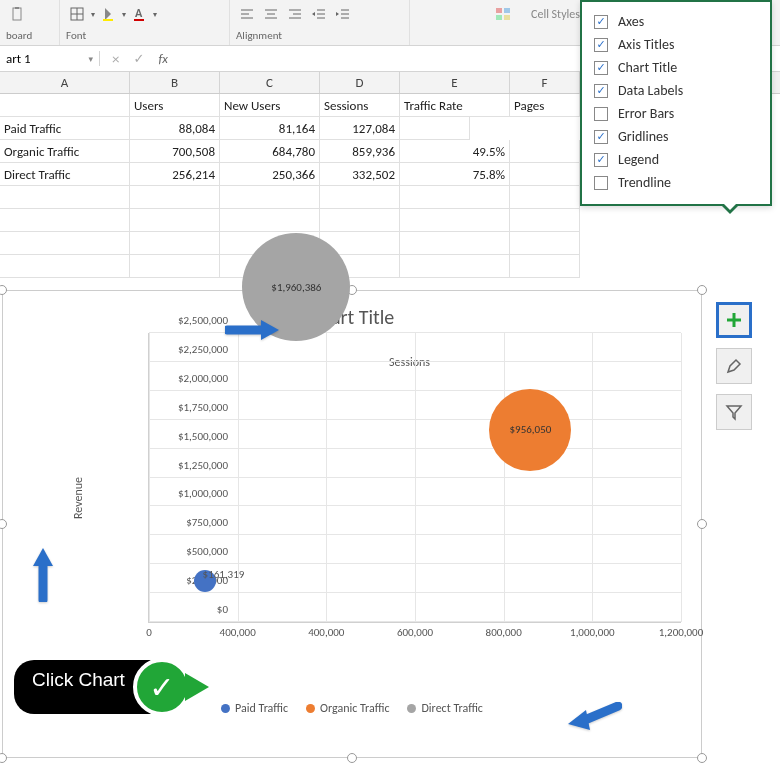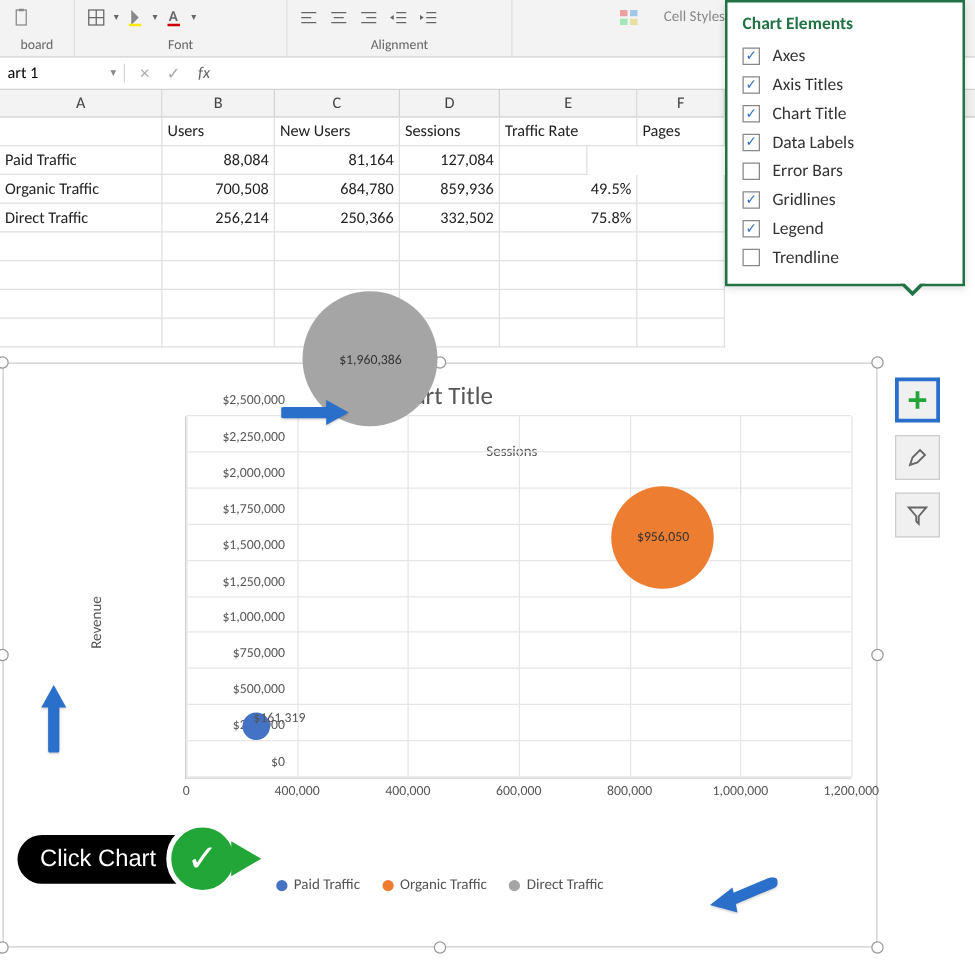--- a/index.html
+++ b/index.html
@@ -374,7 +374,6 @@
 </div>
 
 <div class="flyout">
-  <div class="flyout-title">Chart Elements</div>
   <div id="flyout-list">
       <div class="flyout-item">
         <span class="checkbox">✓</span>

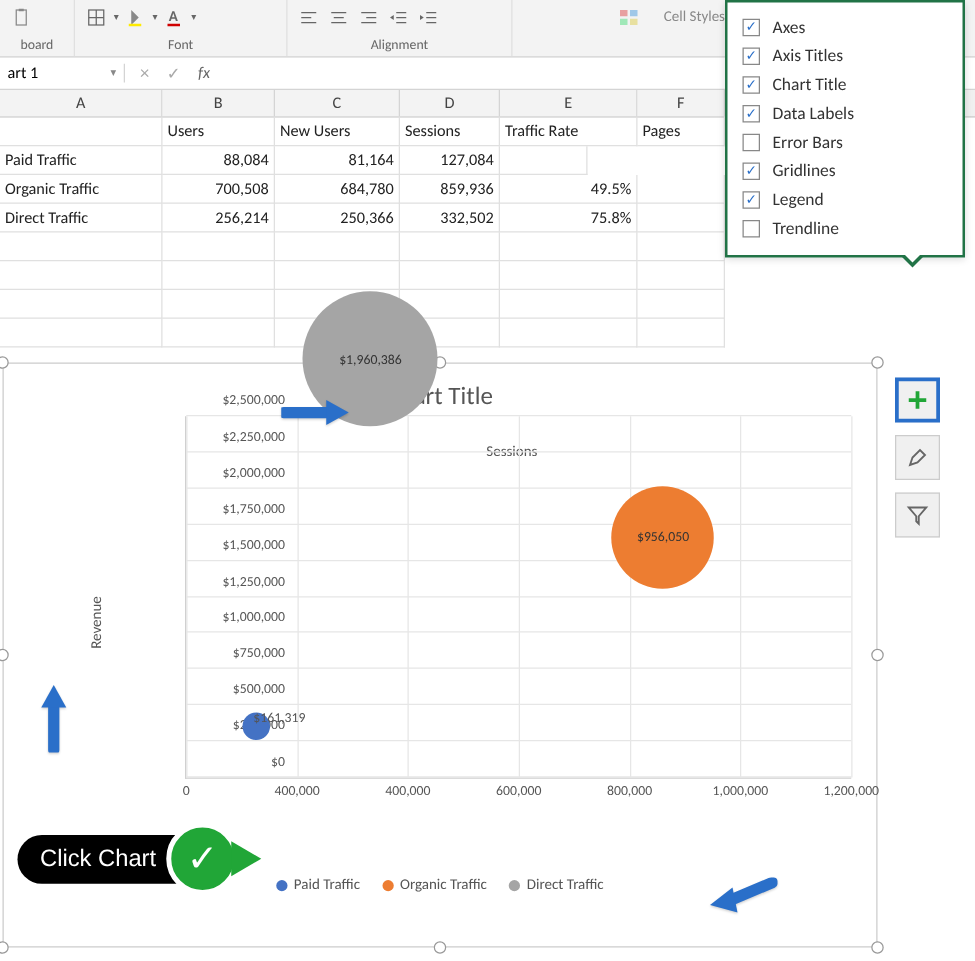--- a/index.html
+++ b/index.html
@@ -9,7 +9,7 @@
 .ribbon { height: 46px; background: #f3f3f3; border-bottom: 1px solid #d4d4d4; display: flex; position: relative; }
 .ribbon-group { display: flex; flex-direction: column; padding: 0 6px; border-right: 1px solid #e0e0e0; }
 .ribbon-controls { display: flex; gap: 2px; align-items: center; height: 28px; }
-.ribbon-label { font-size: 11px; color: #666; text-align: center; padding-top: 1px; }
+.ribbon-label { font-size: 11px; color: #666; padding-top: 1px; }
 .ribbon-btn { width: 22px; height: 22px; display: flex; align-items: center; justify-content: center; color: #555; }
 .ribbon-btn svg { width: 16px; height: 16px; }
 .dropdown-arrow { font-size: 8px; color: #666; margin-left: 1px; }

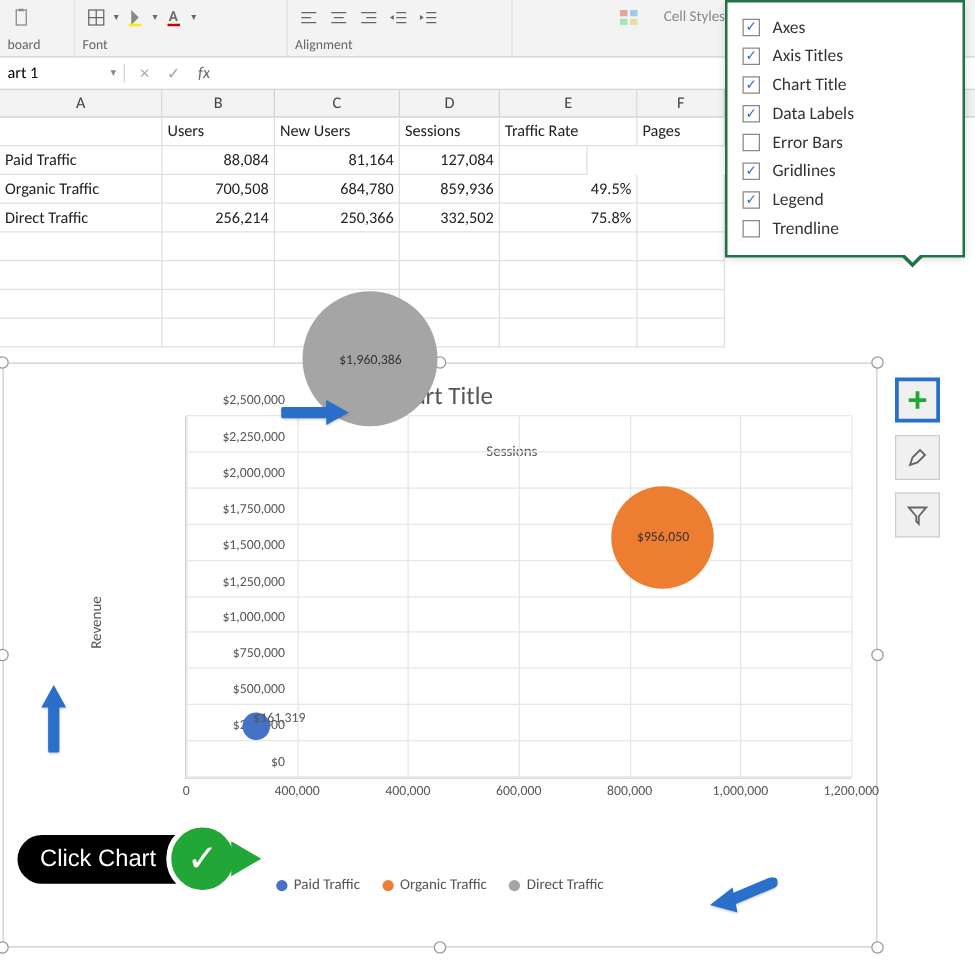--- a/index.html
+++ b/index.html
@@ -88,7 +88,7 @@
 
 
 .click-badge { position: absolute; left: 14px; top: 658px; display: flex; align-items: center; z-index: 5; }
-.click-pill { background: #000; color: #fff; border-radius: 20px; padding: 9px 46px 8px 18px; font-size: 19px; font-family: Arial, sans-serif; text-align: right; }
+.click-pill { background: #000; color: #fff; border-radius: 20px; padding: 9px 46px 23px 18px; font-size: 19px; font-family: Arial, sans-serif; text-align: right; }
 .click-circle { width: 58px; height: 58px; border-radius: 50%; background: #21a637; border: 4px solid #fff; display: flex; align-items: center; justify-content: center; margin-left: -38px; position: relative; }
 .click-circle::after { content: ''; position: absolute; right: -22px; top: 50%; transform: translateY(-50%); border-top: 14px solid transparent; border-bottom: 14px solid transparent; border-left: 24px solid #21a637; }
 .click-check { color: #fff; font-size: 30px; }

